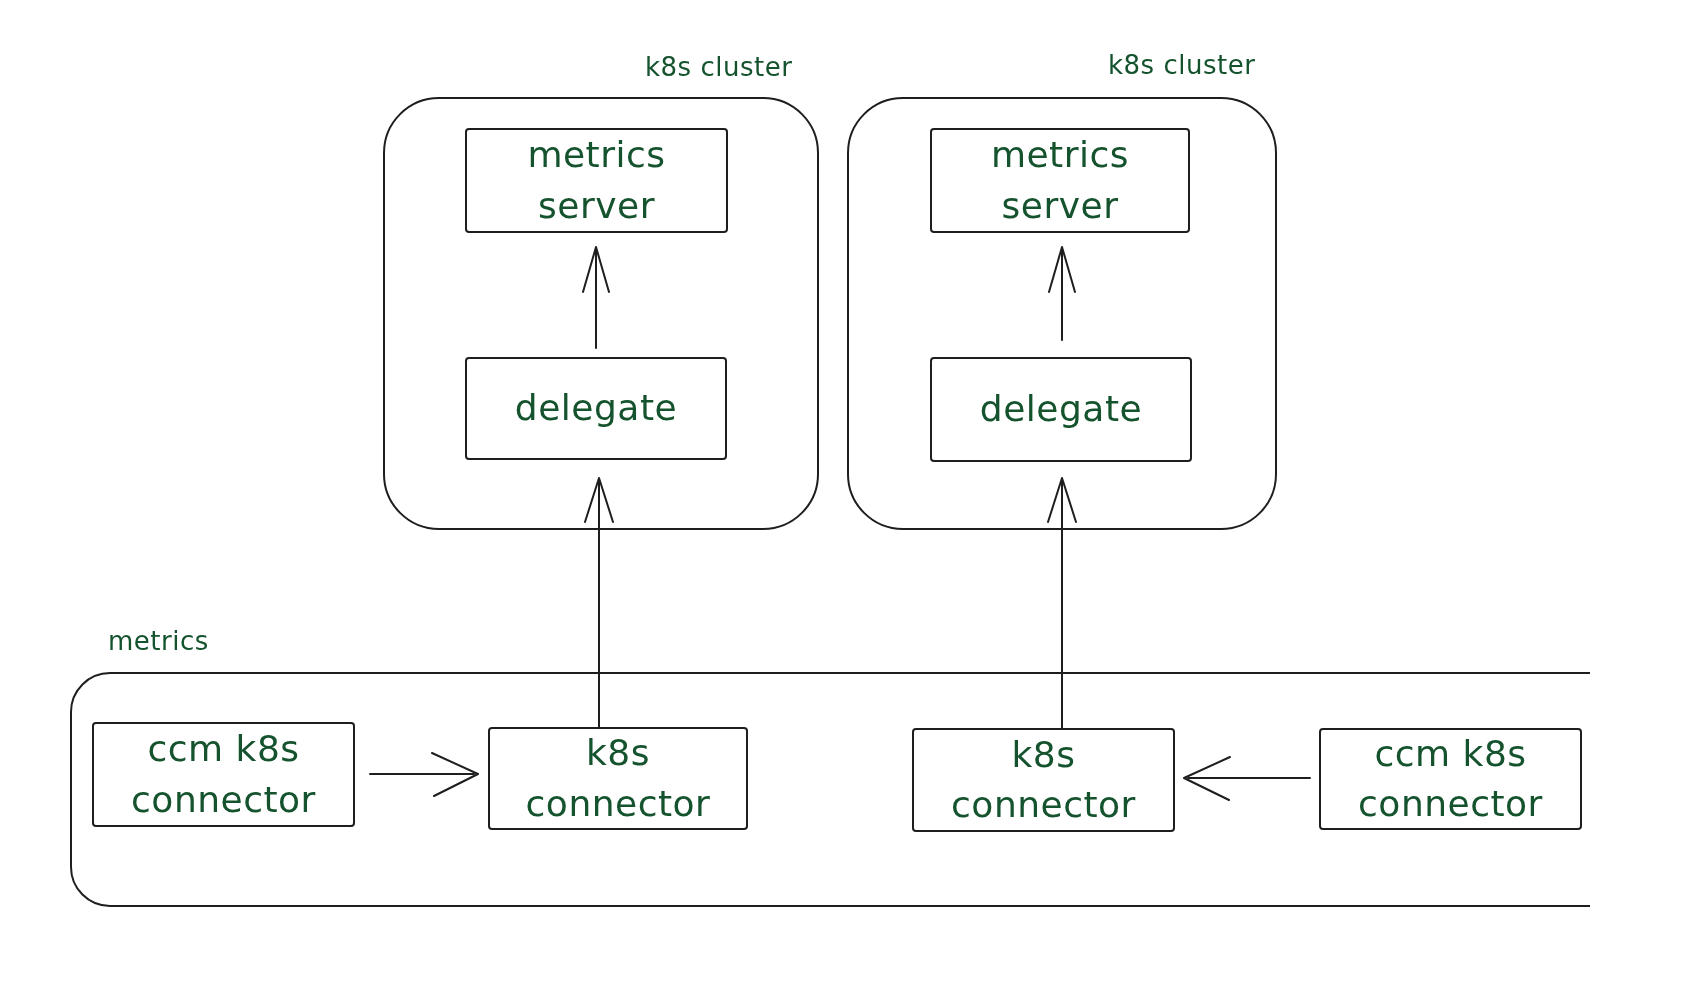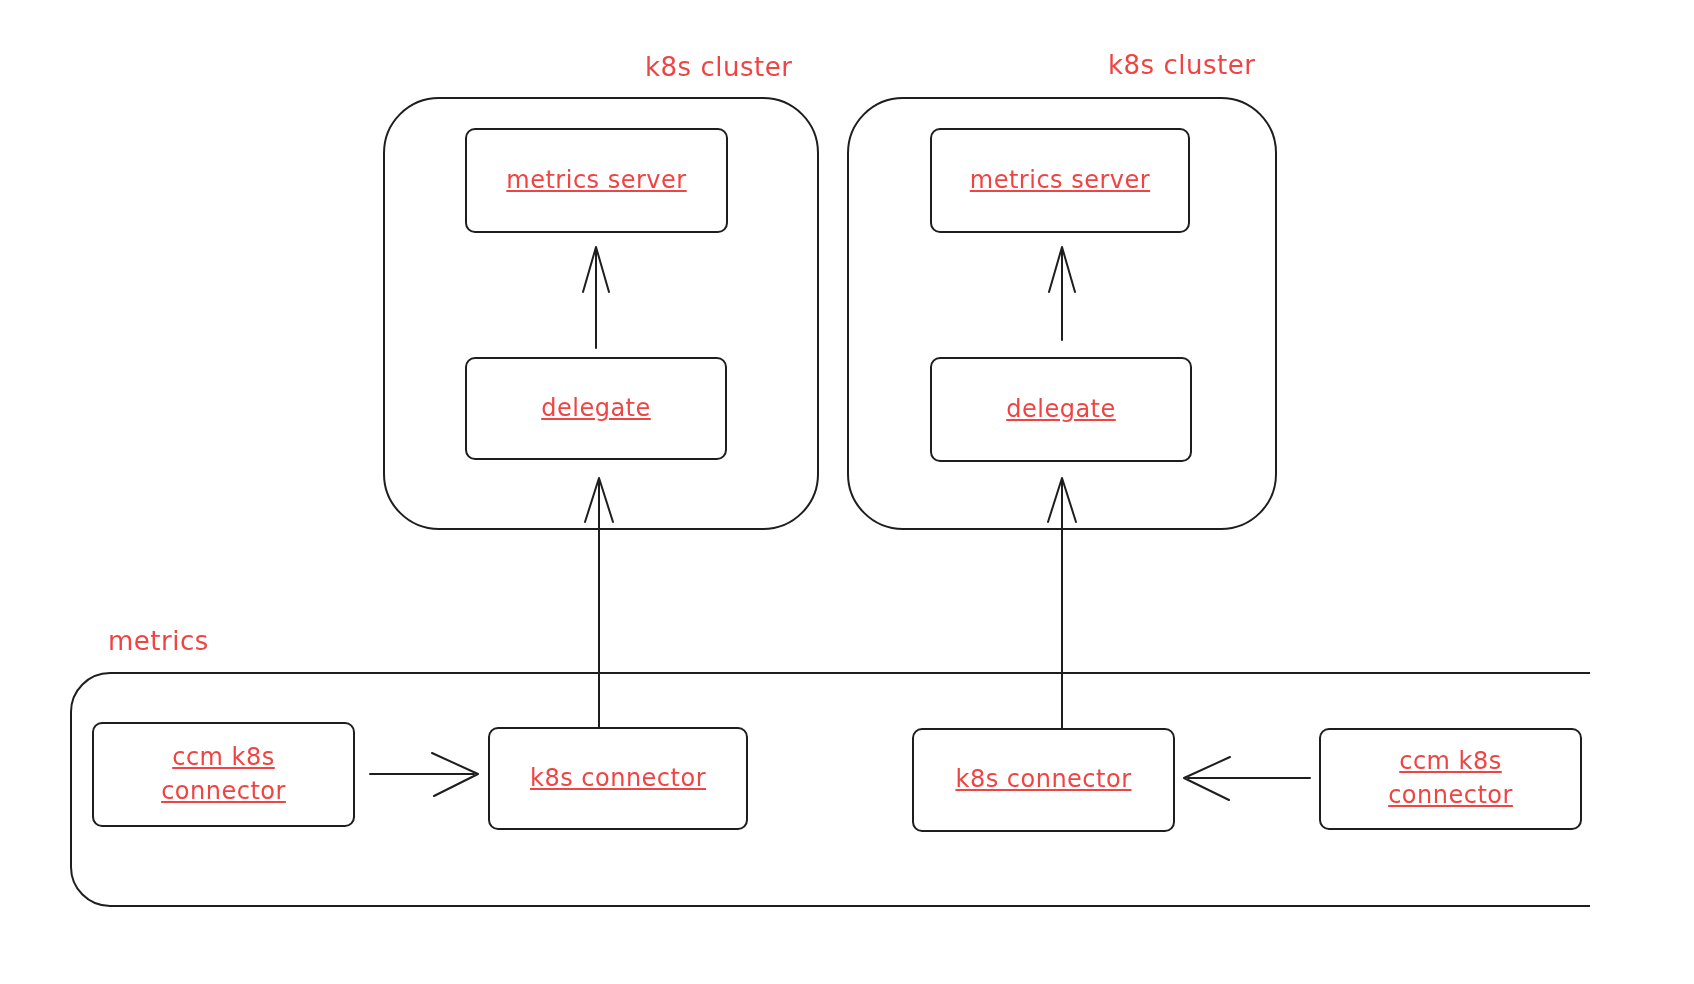--- a/index.html
+++ b/index.html
@@ -13,7 +13,7 @@
     height: 984px;
     background: #ffffff;
     font-family: "DejaVu Sans", "Liberation Sans", sans-serif;
-    color: #ef4444;
+    color: #14532d;
     overflow: hidden;
   }
   .shape {

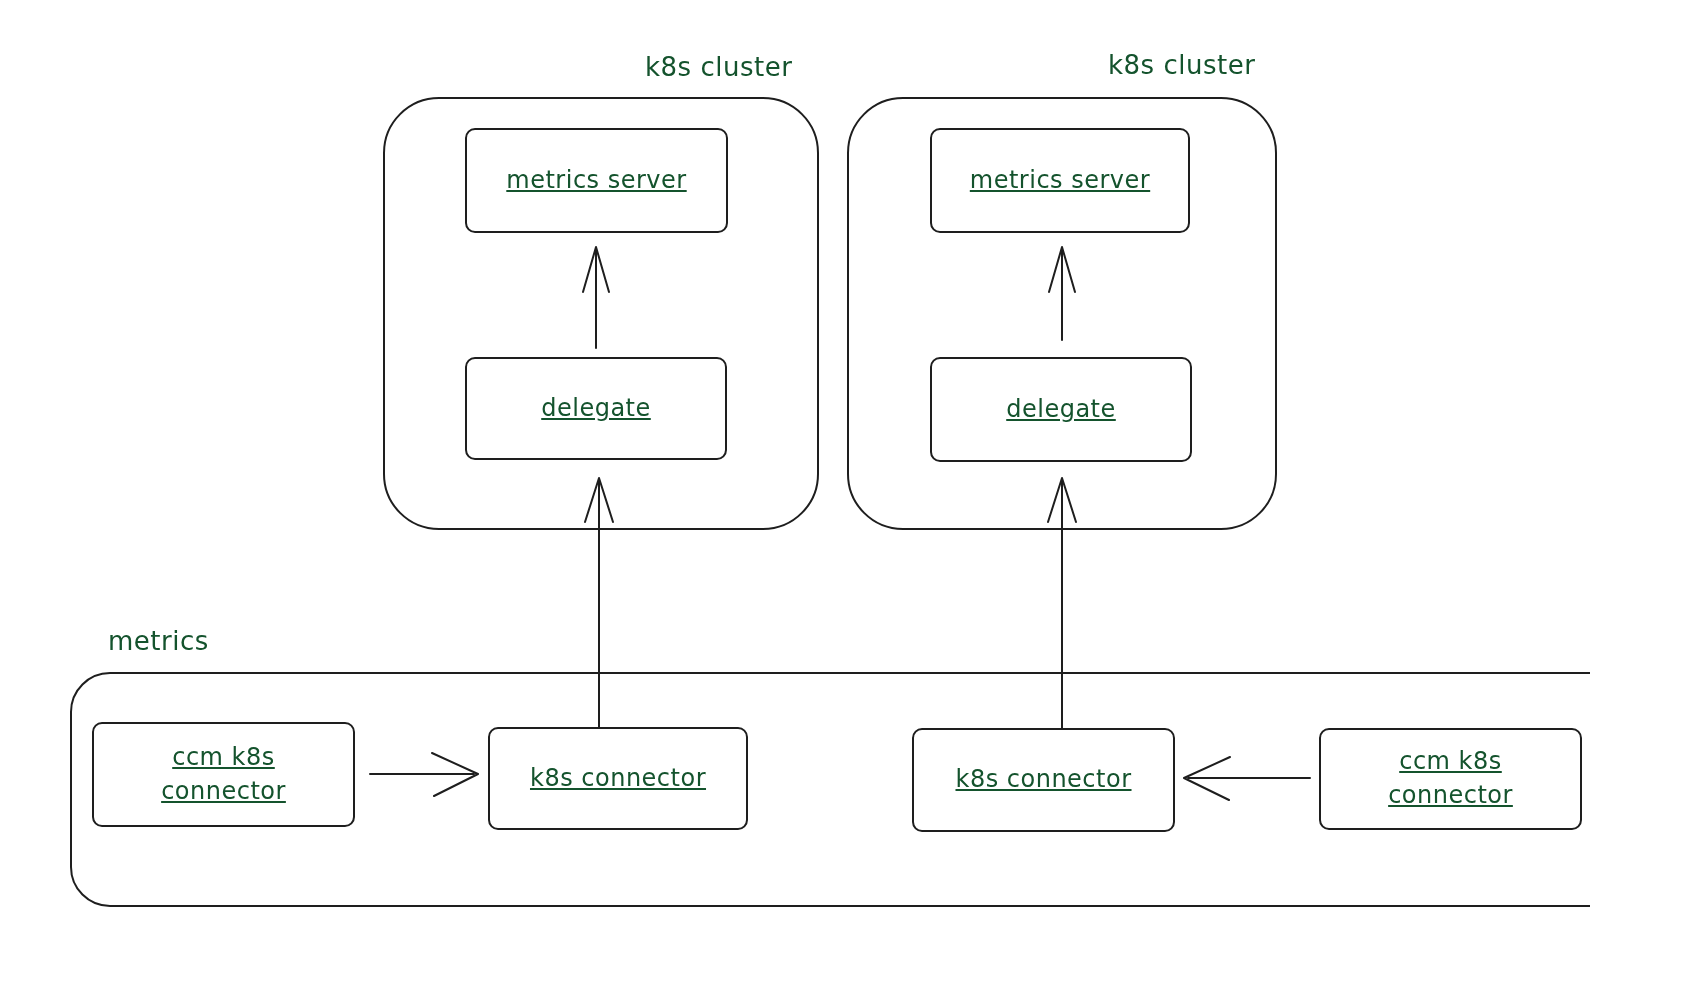--- a/index.html
+++ b/index.html
@@ -29,17 +29,16 @@
     border-radius: 40px;
   }
   .node {
-    border-radius: 10px;
+    border-radius: 4px;
     background: #ffffff;
     display: flex;
     align-items: center;
     justify-content: center;
     text-align: center;
-    font-size: 24px;
+    font-size: 36px;
     line-height: 1.4;
     white-space: pre-line;
     letter-spacing: 0.5px;
-    text-decoration: underline;
   }
   .floating-label {
     position: absolute;

